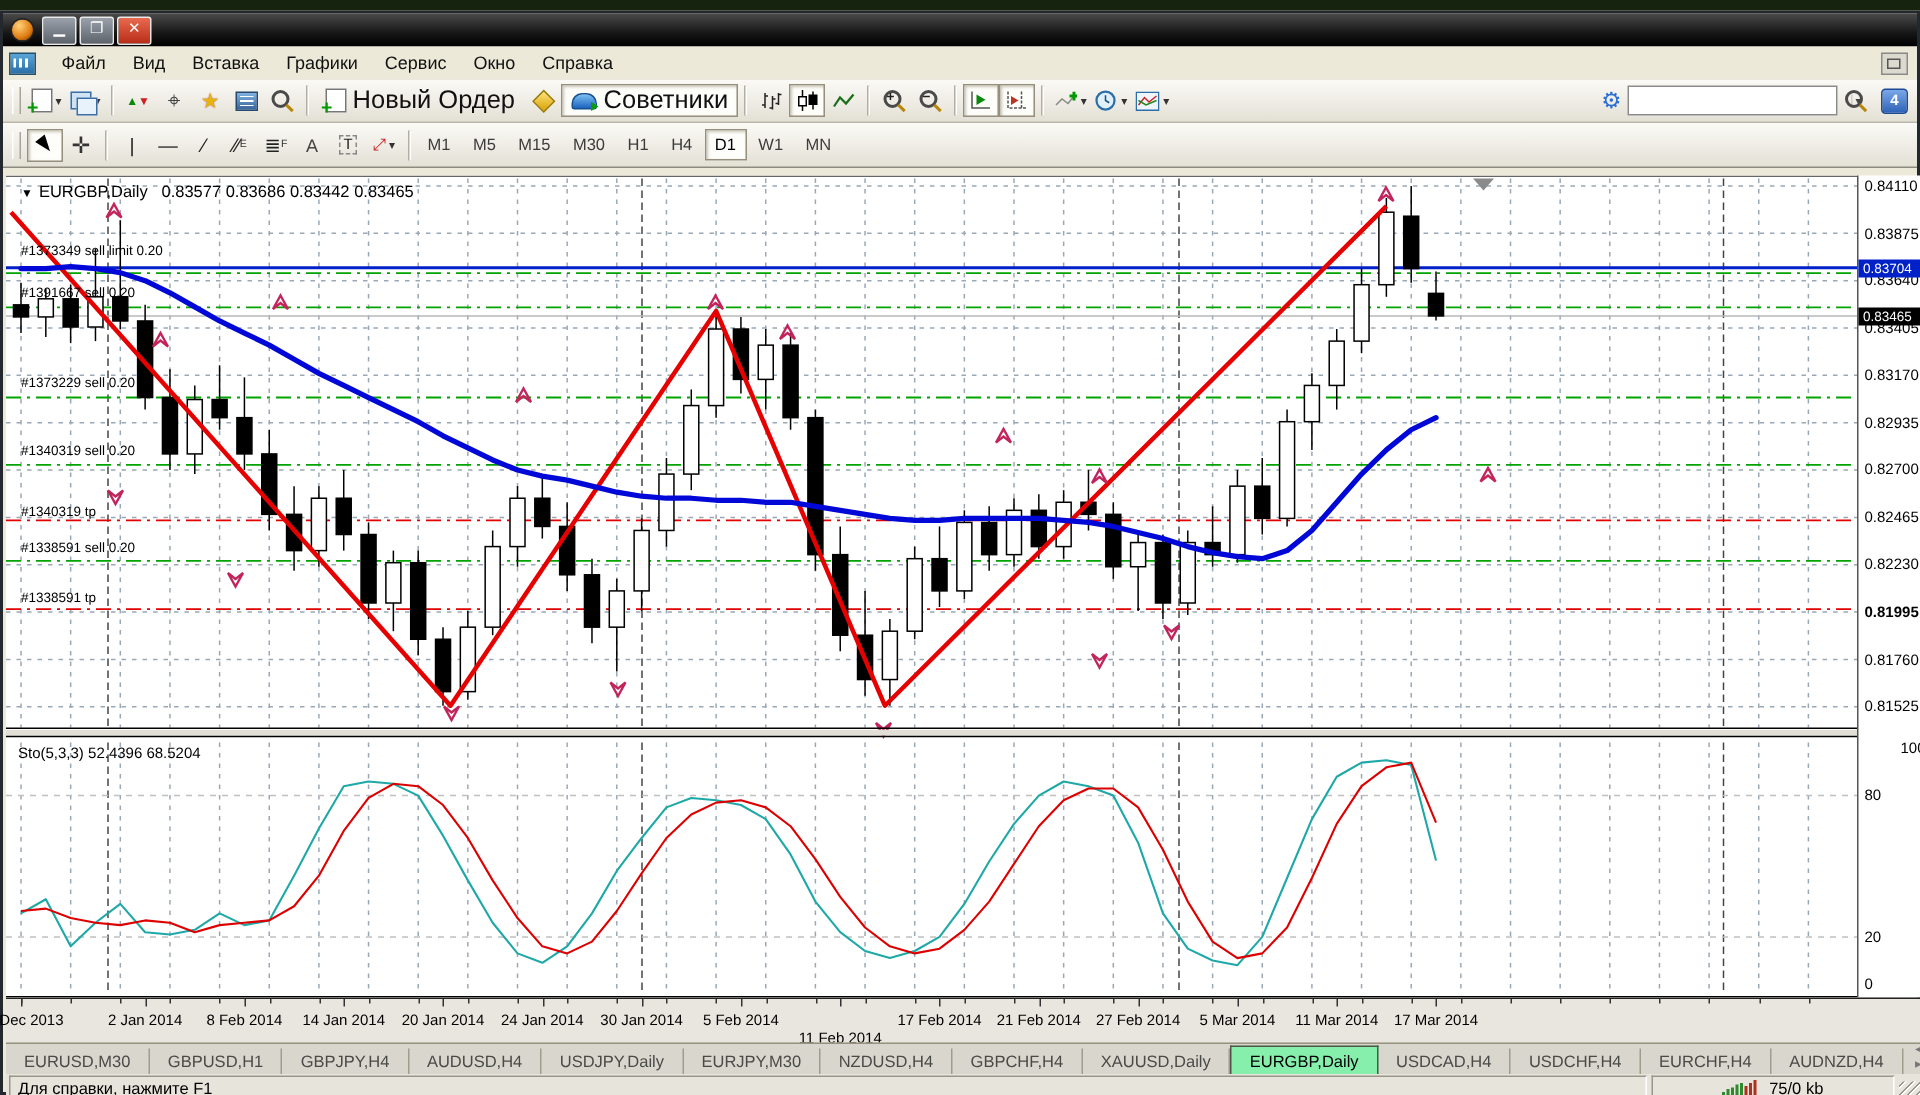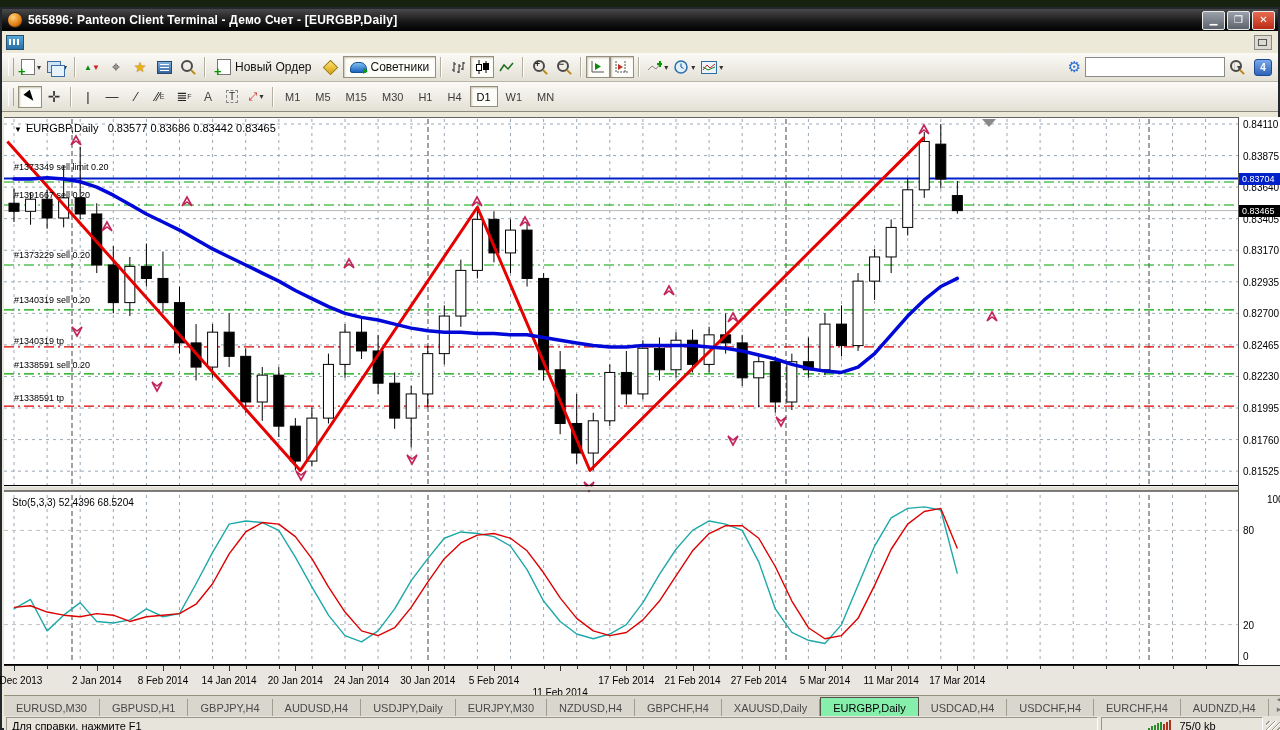--- a/index.html
+++ b/index.html
@@ -113,7 +113,6 @@
 
   <div class="titlebar">
     <span class="app-ico"></span>
-    <span class="title">565896: Panteon Client Terminal - Демо Счет - [EURGBP,Daily]</span>
     <span class="winbtns">
       <span class="wbtn">▁</span>
       <span class="wbtn">❐</span>

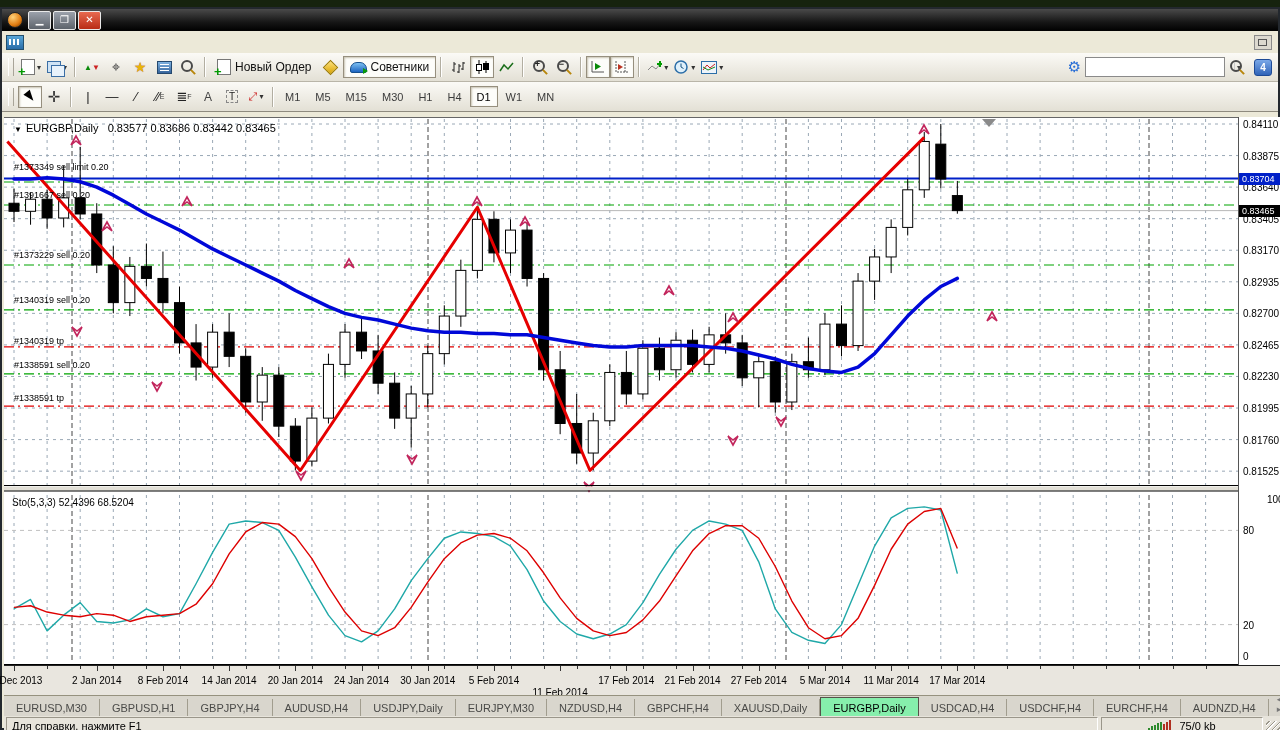--- a/index.html
+++ b/index.html
@@ -122,6 +122,7 @@
 
   <div class="menubar">
     <span class="menu-ico"></span>
+    <span id="menu-items"><span class="mitem">Файл</span><span class="mitem">Вид</span><span class="mitem">Вставка</span><span class="mitem">Графики</span><span class="mitem">Сервис</span><span class="mitem">Окно</span><span class="mitem">Справка</span></span>
     <span class="mdi-restore"></span>
   </div>
 

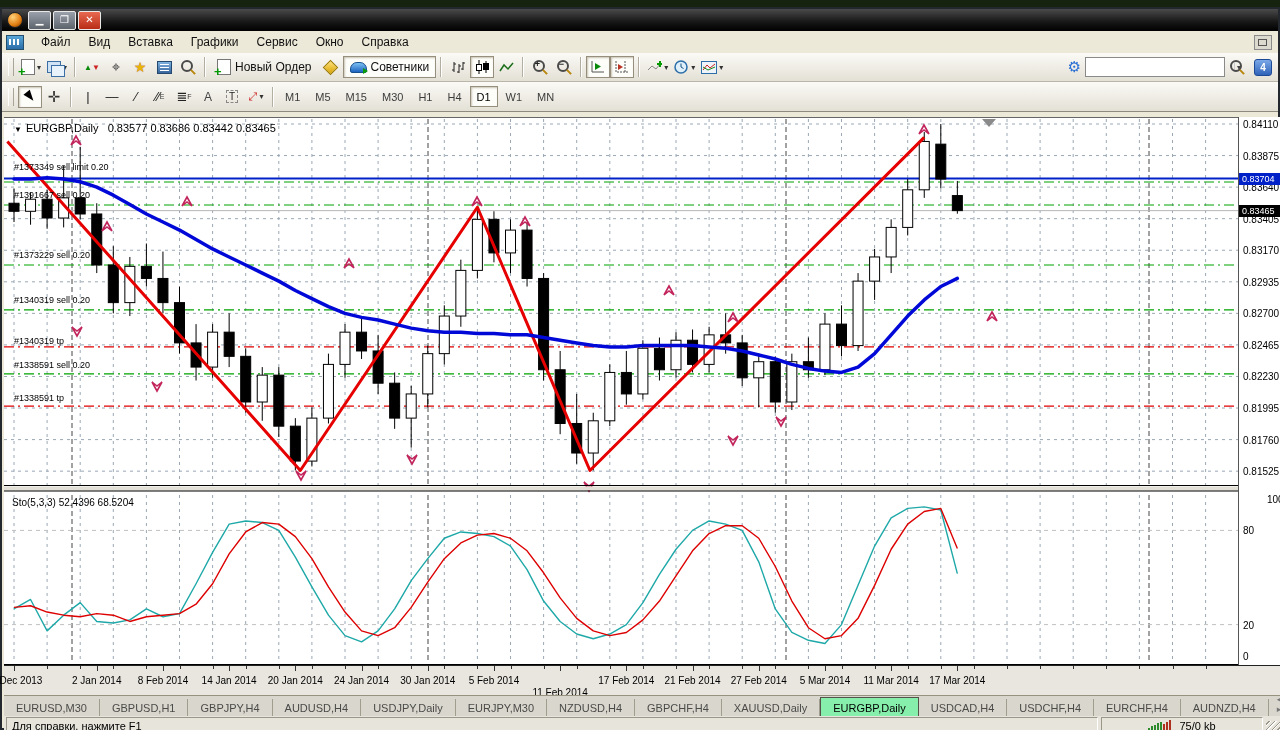--- a/index.html
+++ b/index.html
@@ -39,7 +39,7 @@
   .tbtn.pressed{background:#fdfdfa;border:1px solid #968f7e;box-shadow:inset 1px 1px 2px #c9c4b4;}
   .tbtn .caret{font-size:8px;color:#333;margin-left:2px;}
   .tbtn-label{height:22px;display:flex;align-items:center;gap:4px;border:1px solid transparent;
-    background:transparent;padding:0 6px;font-size:12px;color:#111;font-family:inherit;cursor:pointer;}
+    background:transparent;padding:0 6px;font-size:17px;color:#111;font-family:inherit;cursor:pointer;}
   .tbtn-label.pressed{background:#fdfdfa;border:1px solid #968f7e;box-shadow:inset 1px 1px 2px #c9c4b4;}
   .doc-plus{width:12px;height:14px;background:#fff;border:1px solid #777;position:relative;}
   .doc-plus::after{content:"+";position:absolute;left:-4px;bottom:-5px;color:#009a00;font-weight:bold;font-size:13px;}

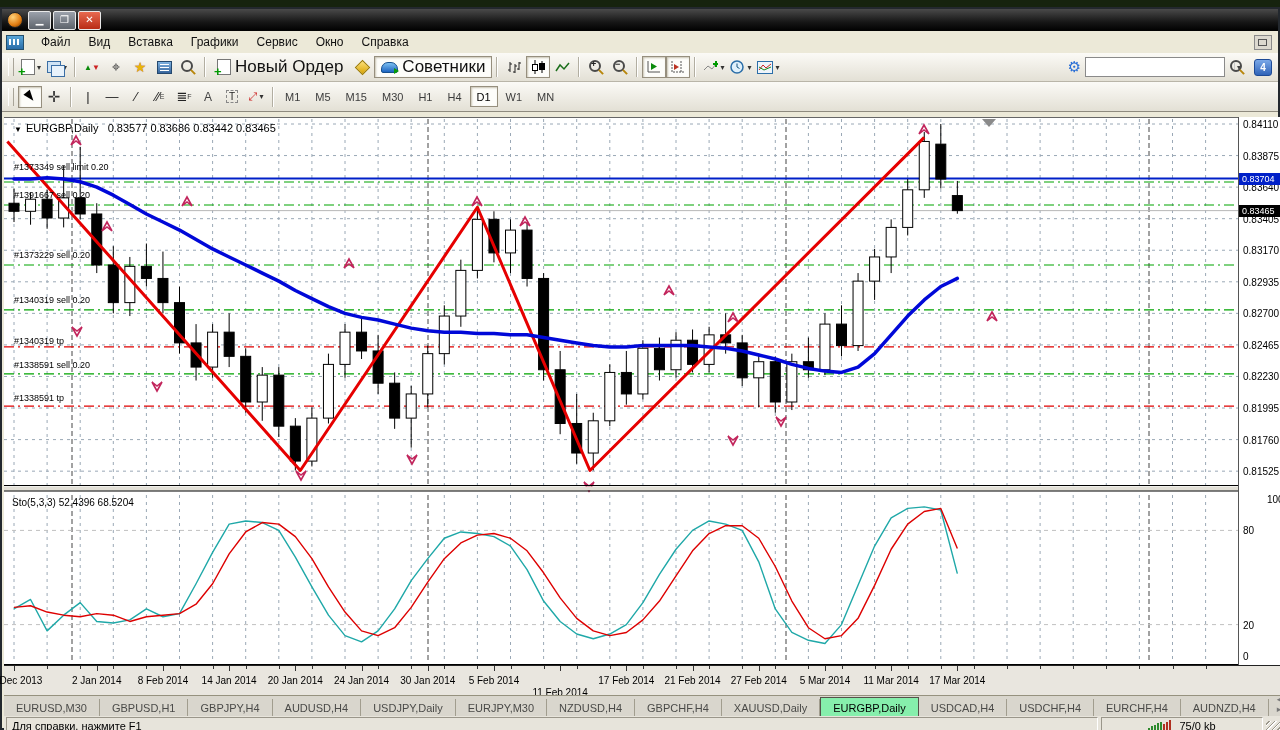--- a/index.html
+++ b/index.html
@@ -568,7 +568,7 @@
       <div class="plabel" style="top: 191.36px;">0.82700</div>
       <div class="plabel" style="top: 222.92px;">0.82465</div>
       <div class="plabel" style="top: 254.48px;">0.82230</div>
-      <div class="plabel" style="top: 286.04px;">0.81995</div>
+      <div class="plabel" style="top: 286.04px; font-weight: bold;">0.81995</div>
       <div class="plabel" style="top: 317.6px;">0.81760</div>
       <div class="plabel" style="top: 349.16px;">0.81525</div>
       <div class="chip ask" style="top: 55.5249px;">0.83704</div>

